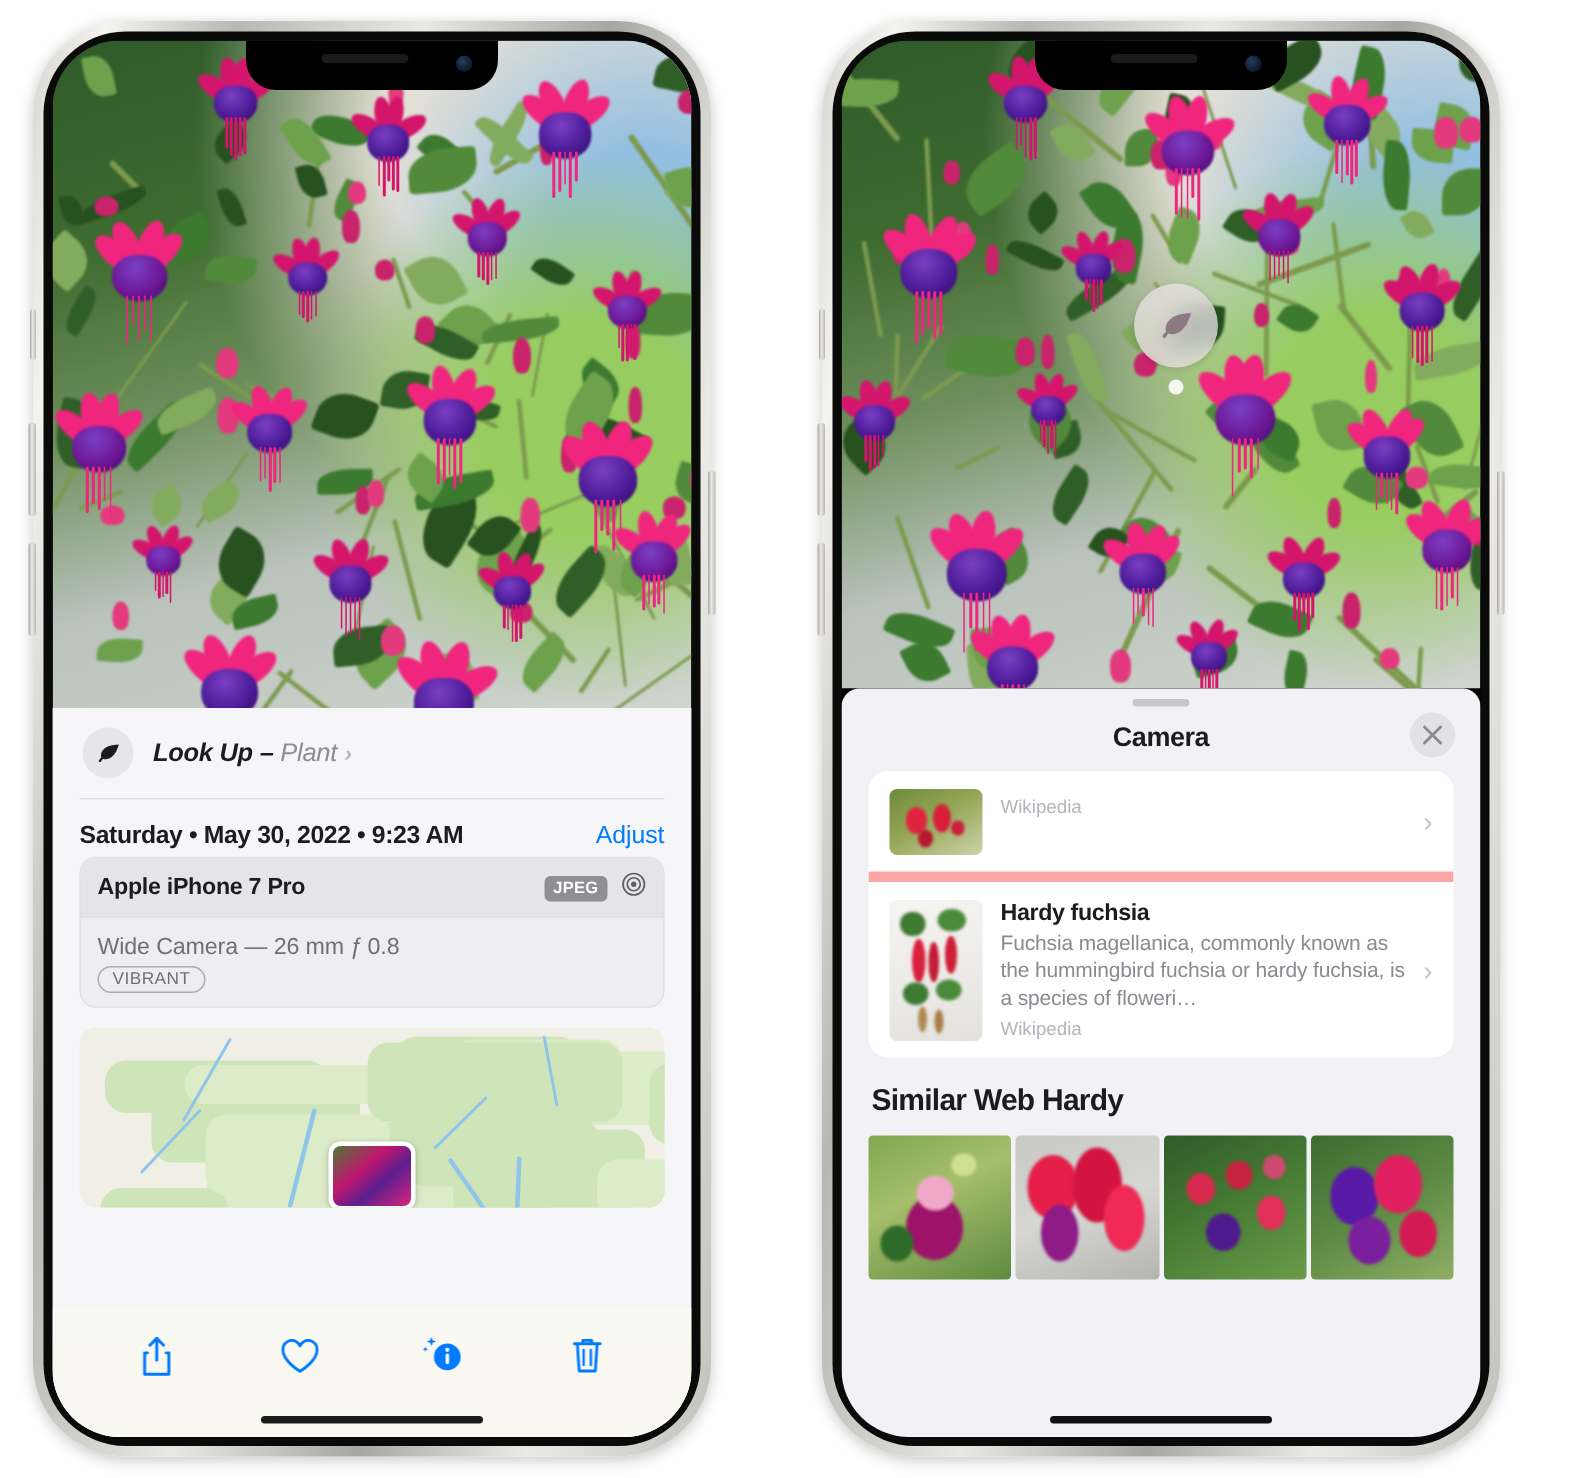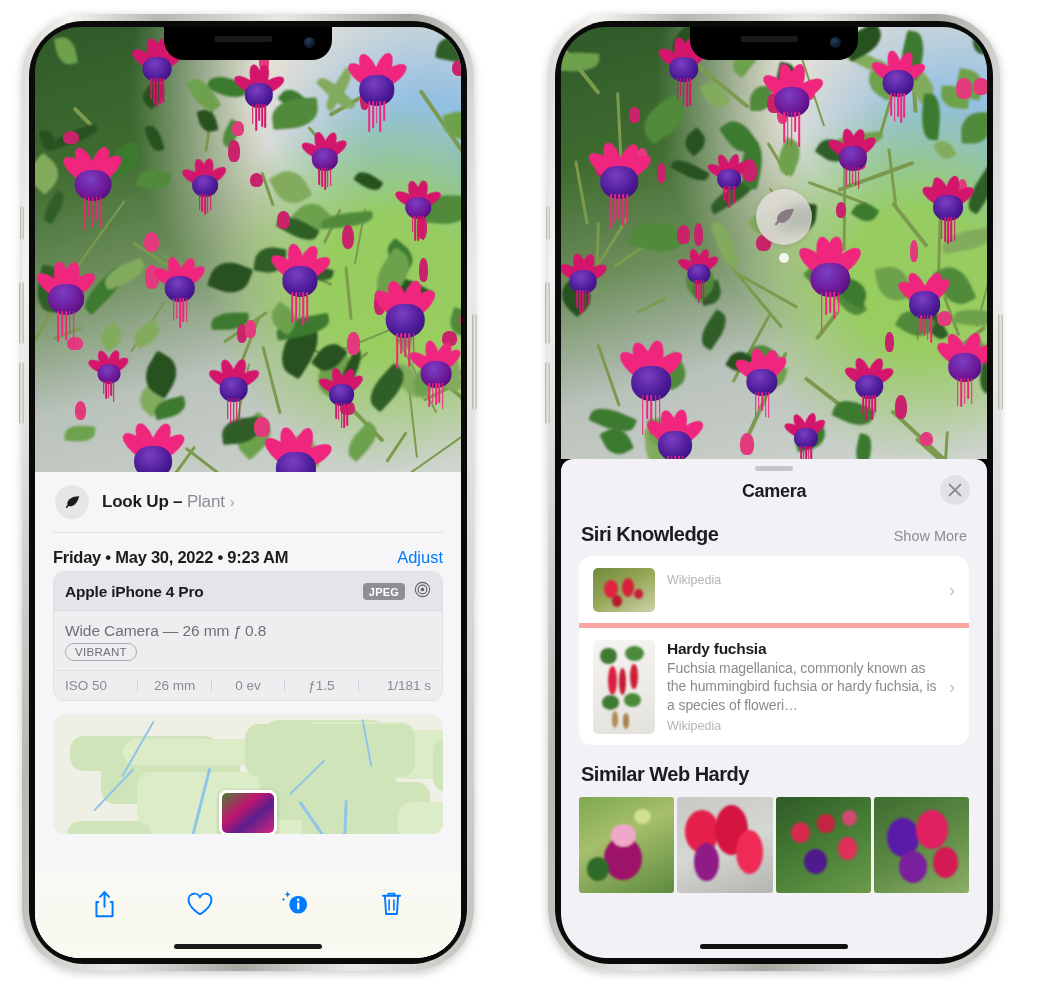--- a/index.html
+++ b/index.html
@@ -119,7 +119,7 @@
     flex: 0 0 auto;
   }
   .sparkles { position: absolute; left: -10px; top: -8px; }
-  .lookup-txt { font-size: 17px; font-weight: 700; color: #1c1c1e; letter-spacing: -.2px; }
+  .lookup-txt { font-size: 17px; font-weight: 700; color: #1c1c1e; letter-spacing: -.2px; font-style: italic; }
   .lookup-txt .sub { font-weight: 400; color: #8c8c91; }
   .chev-sm { color: #b6b6bb; font-size: 15px; margin-left: 5px; }
 

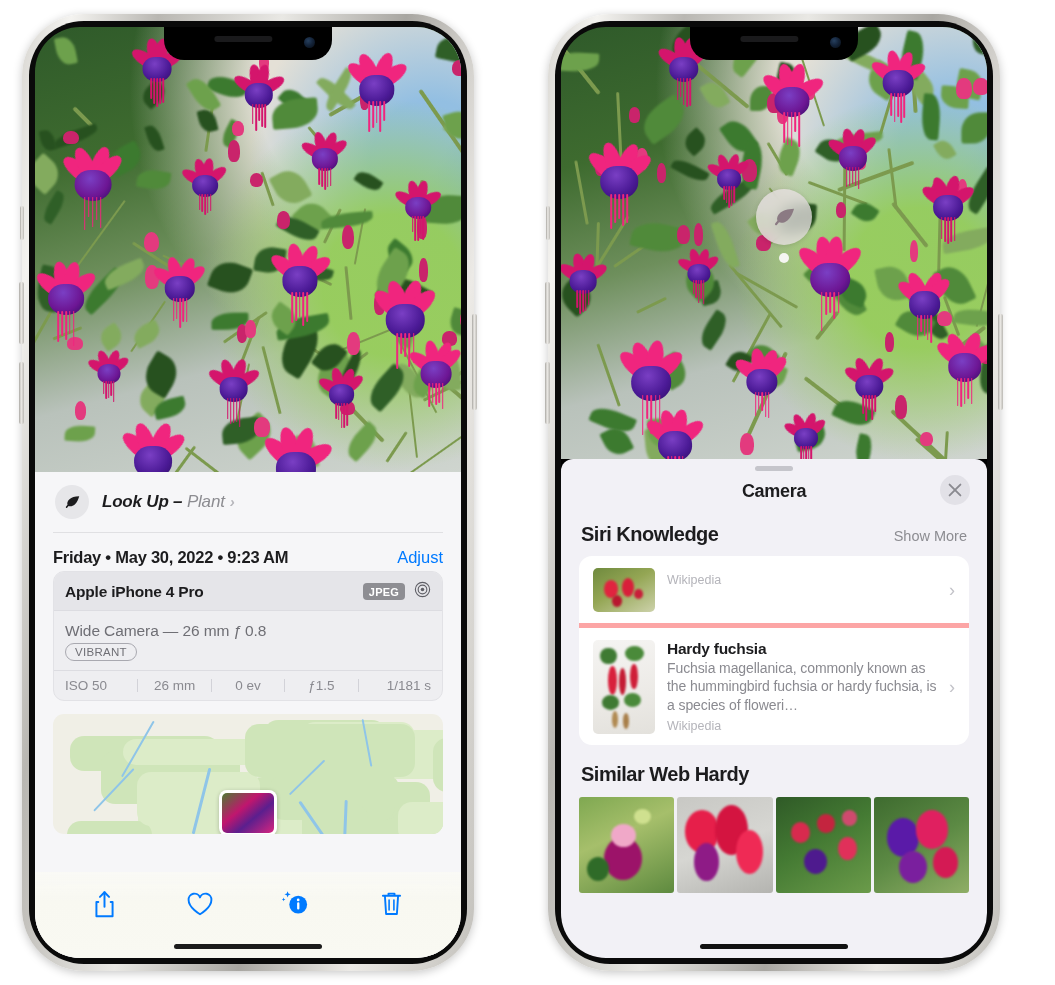--- a/index.html
+++ b/index.html
@@ -1090,10 +1090,6 @@
           </span>
         </div>
 
-        <div class="sec-head">
-          <span class="sec-title">Siri Knowledge</span>
-          <span class="sec-action">Show More</span>
-        </div>
 
         <div class="cards">
           <div class="kcard">

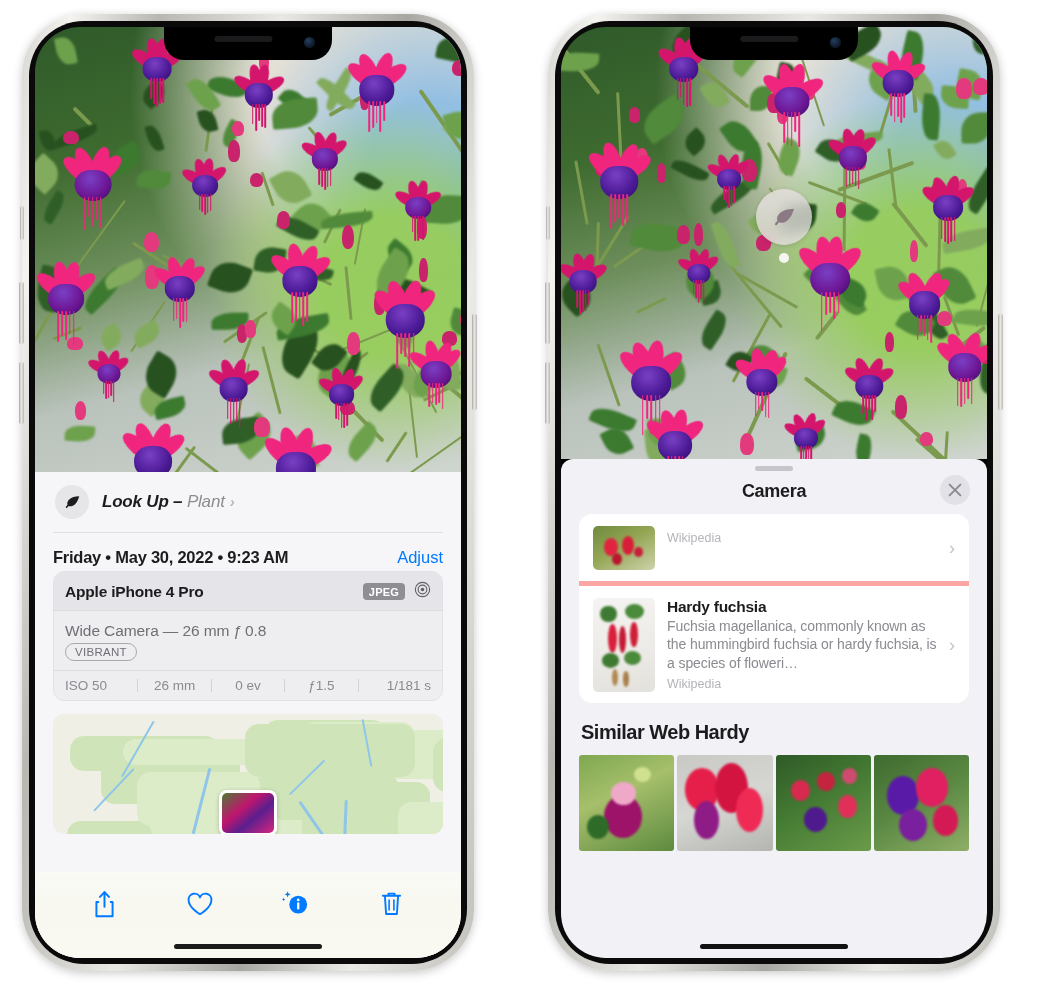--- a/index.html
+++ b/index.html
@@ -615,7 +615,7 @@
           <div class="divider"></div>
 
           <div class="date-row">
-            <span class="date-txt">Friday • May 30, 2022 • 9:23 AM</span>
+            <span class="date-txt">Saturday • May 30, 2022 • 9:23 AM</span>
             <span class="adjust">Adjust</span>
           </div>
 

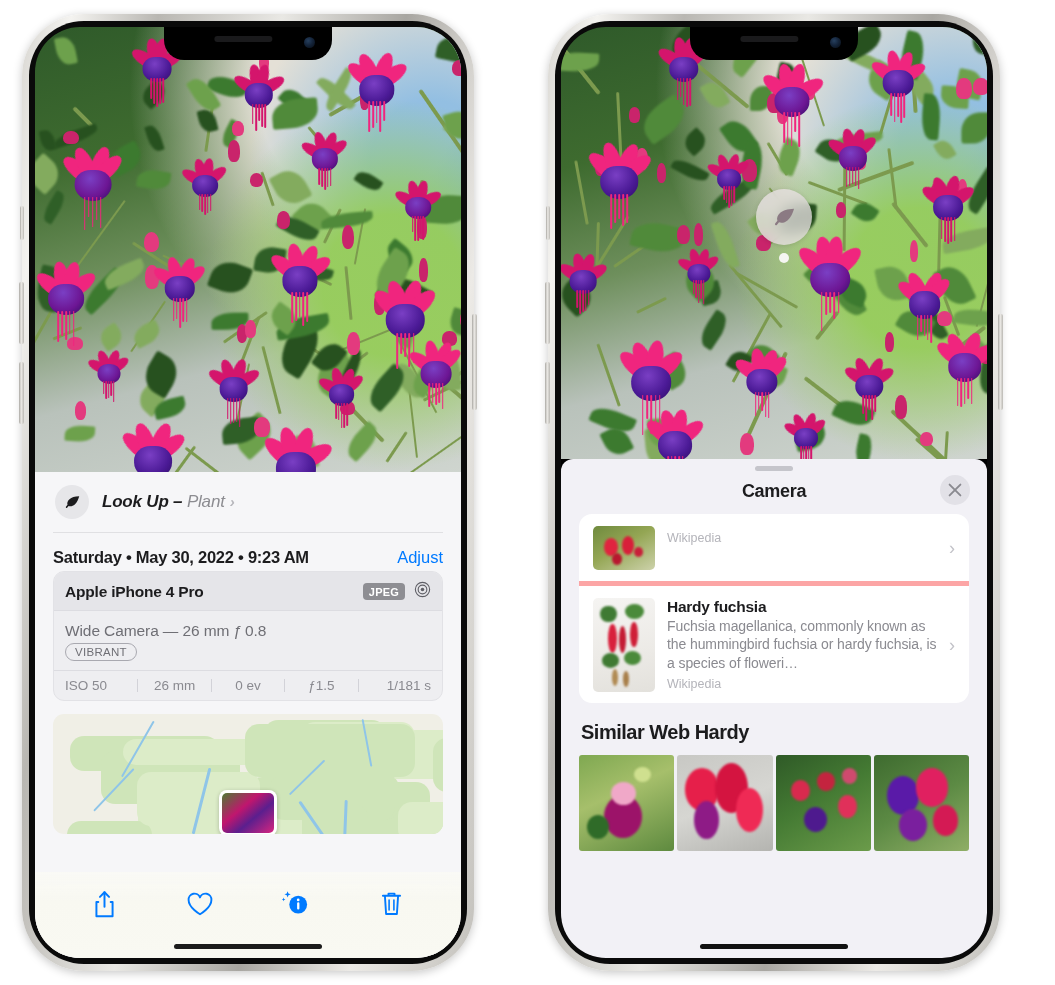--- a/index.html
+++ b/index.html
@@ -622,7 +622,7 @@
 
           <div class="exif">
             <div class="exif-head">
-              <span class="exif-model">Apple iPhone 4 Pro</span>
+              <span class="exif-model">Apple iPhone 7 Pro</span>
               <span class="exif-head-right">
                 <span class="badge-jpeg">JPEG</span>
                 <span>

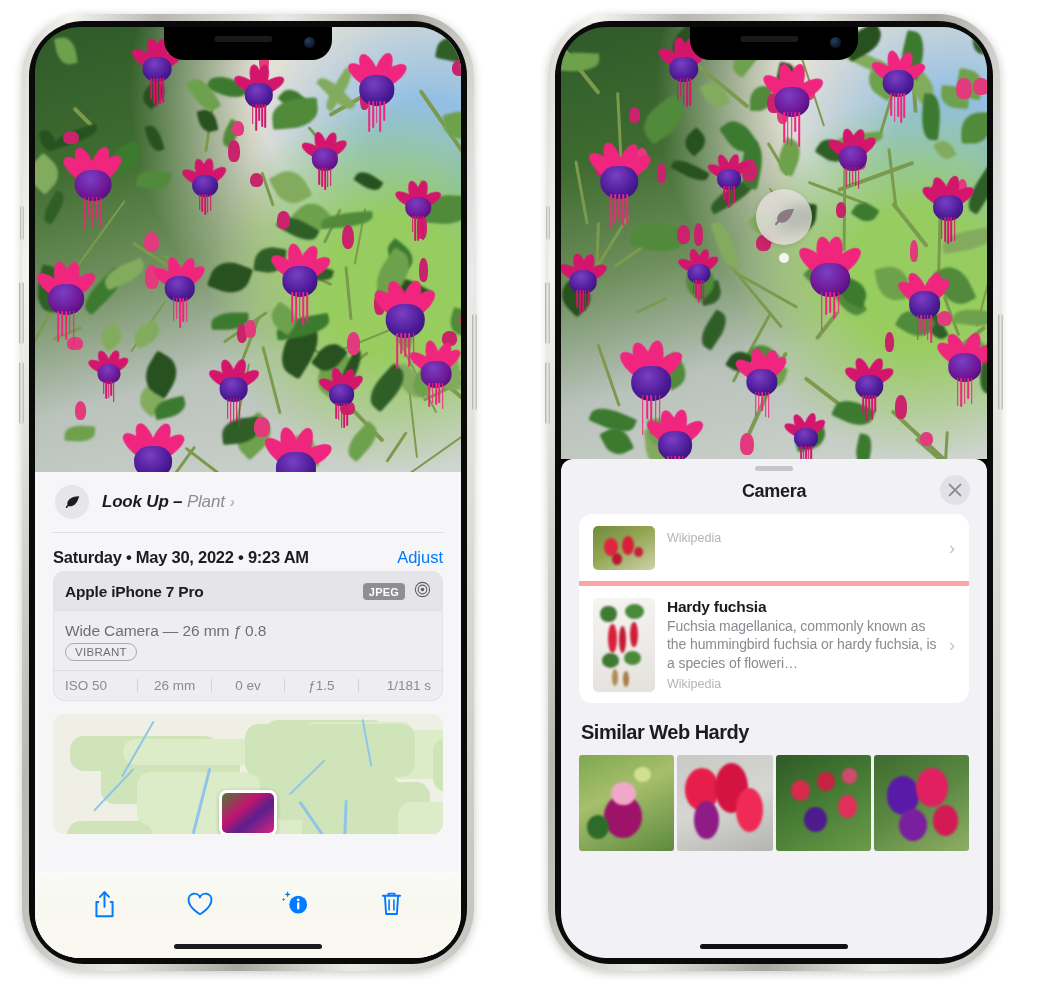--- a/index.html
+++ b/index.html
@@ -240,7 +240,7 @@
     margin: 0 18px; background: #fff; border-radius: 13px; overflow: hidden;
   }
   .kcard { display: flex; align-items: flex-start; gap: 12px; padding: 12px 12px 11px 14px; }
-  .kcard + .kcard { border-top: 5px solid #fca5a5; margin-top: 0; }
+  .kcard + .kcard { border-top: 7px solid #fca5a5; margin-top: 0; }
   .kthumb { flex: 0 0 auto; border-radius: 5px; overflow: hidden; position: relative; }
   .kthumb.t1 { width: 62px; height: 44px; background: linear-gradient(150deg,#6d8a3c,#8aa04d 40%,#c9cfa8 100%); }
   .kthumb.t2 { width: 62px; height: 94px; background: #f3f2f0; }

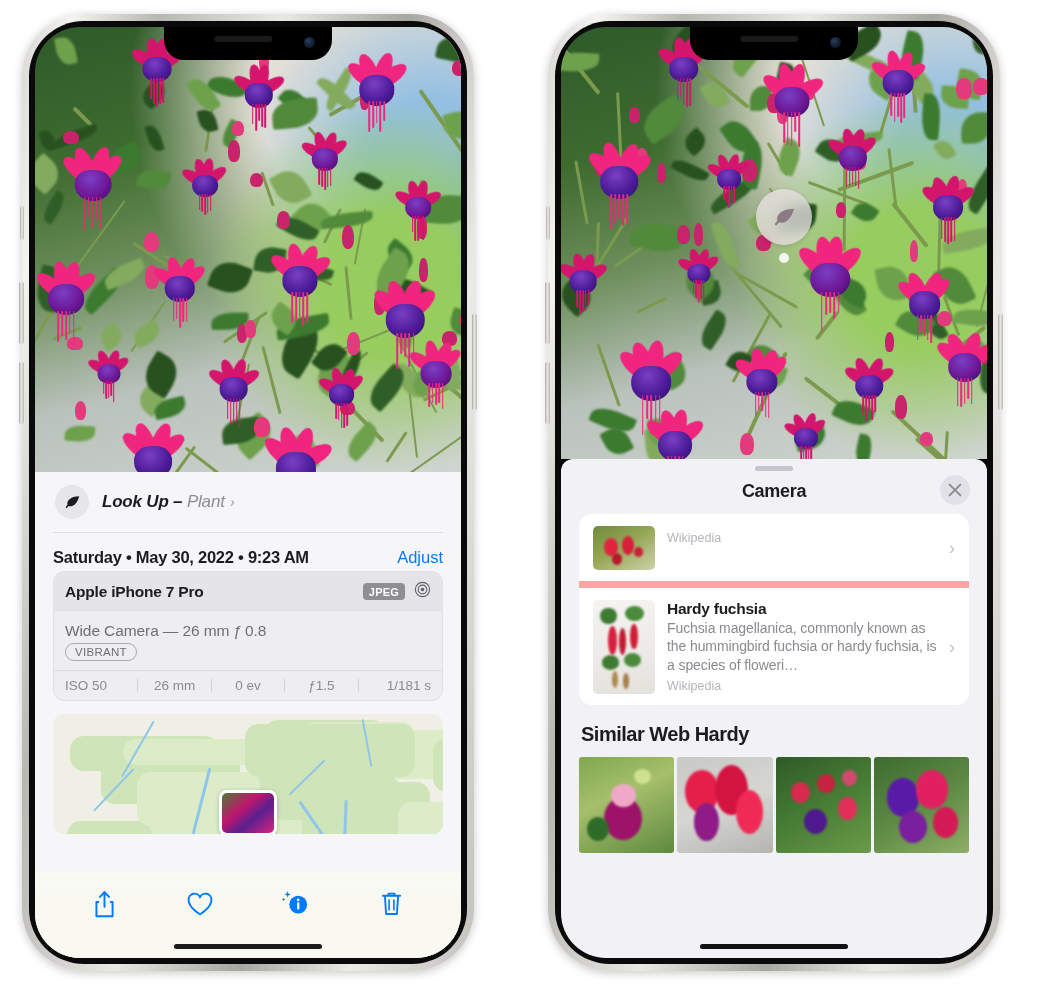--- a/index.html
+++ b/index.html
@@ -640,17 +640,6 @@
                 <span class="badge-vibrant">VIBRANT</span>
               </div>
             </div>
-            <div class="exif-foot">
-              <span class="exif-cell">ISO 50</span>
-              <span class="exif-sep"></span>
-              <span class="exif-cell">26 mm</span>
-              <span class="exif-sep"></span>
-              <span class="exif-cell">0 ev</span>
-              <span class="exif-sep"></span>
-              <span class="exif-cell">ƒ1.5</span>
-              <span class="exif-sep"></span>
-              <span class="exif-cell">1/181 s</span>
-            </div>
           </div>
 
           <div class="map" id="mapL">

